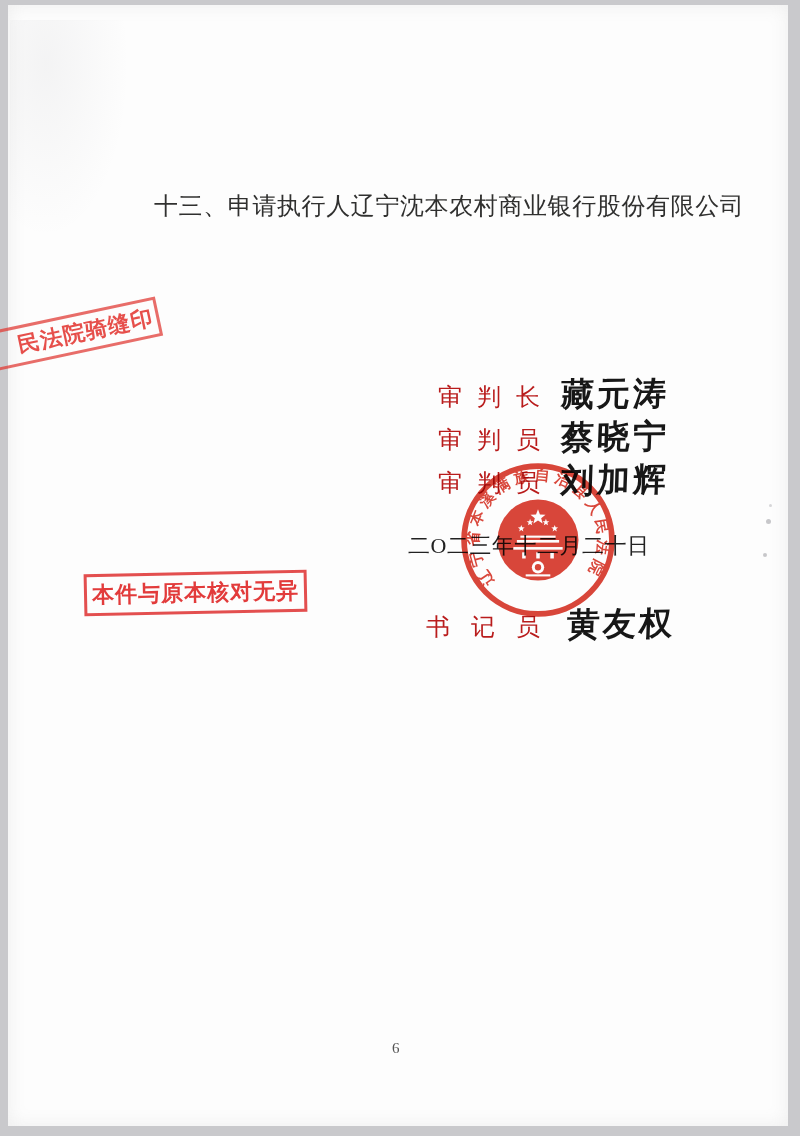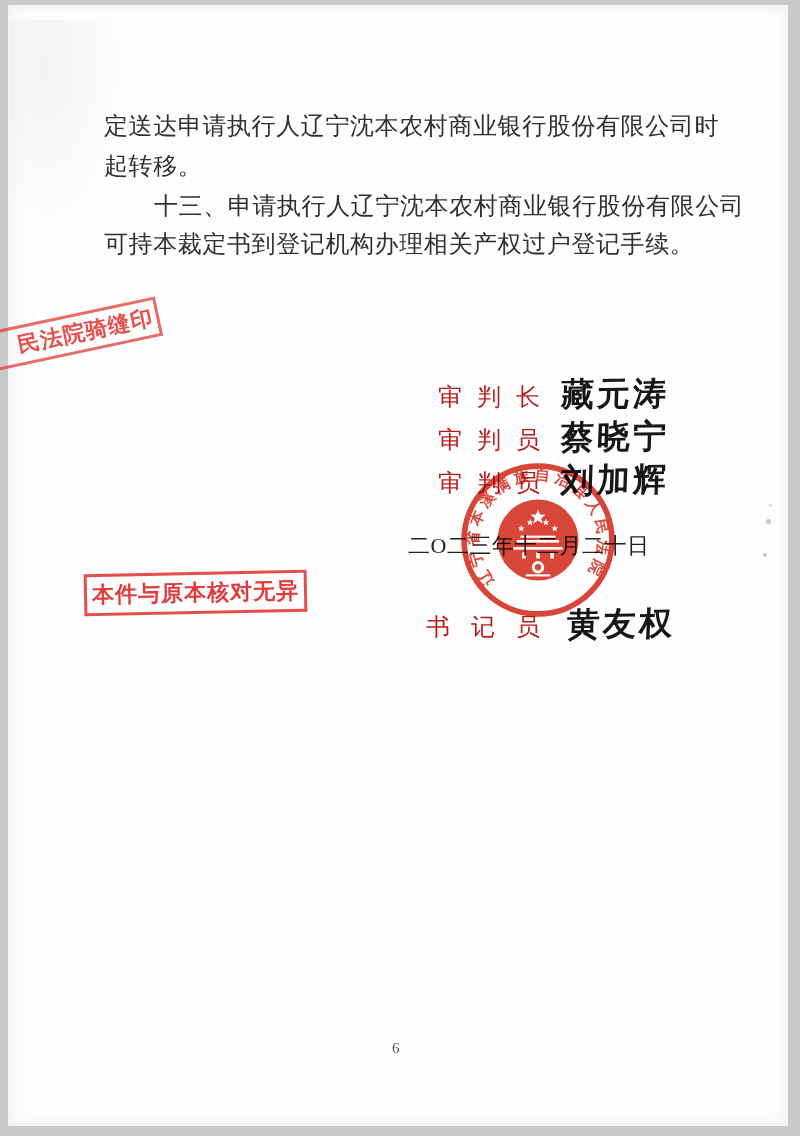--- a/index.html
+++ b/index.html
@@ -85,7 +85,6 @@
   <div class="page"></div>
   <div class="smudge"></div>
 
-  <div class="bodyline" style="top:110px">定送达申请执行人辽宁沈本农村商业银行股份有限公司时</div>
   <div class="bodyline" style="top:150px">起转移。</div>
   <div class="bodyline indent" style="top:190px">十三、申请执行人辽宁沈本农村商业银行股份有限公司</div>
   <div class="bodyline" style="top:228px">可持本裁定书到登记机构办理相关产权过户登记手续。</div>

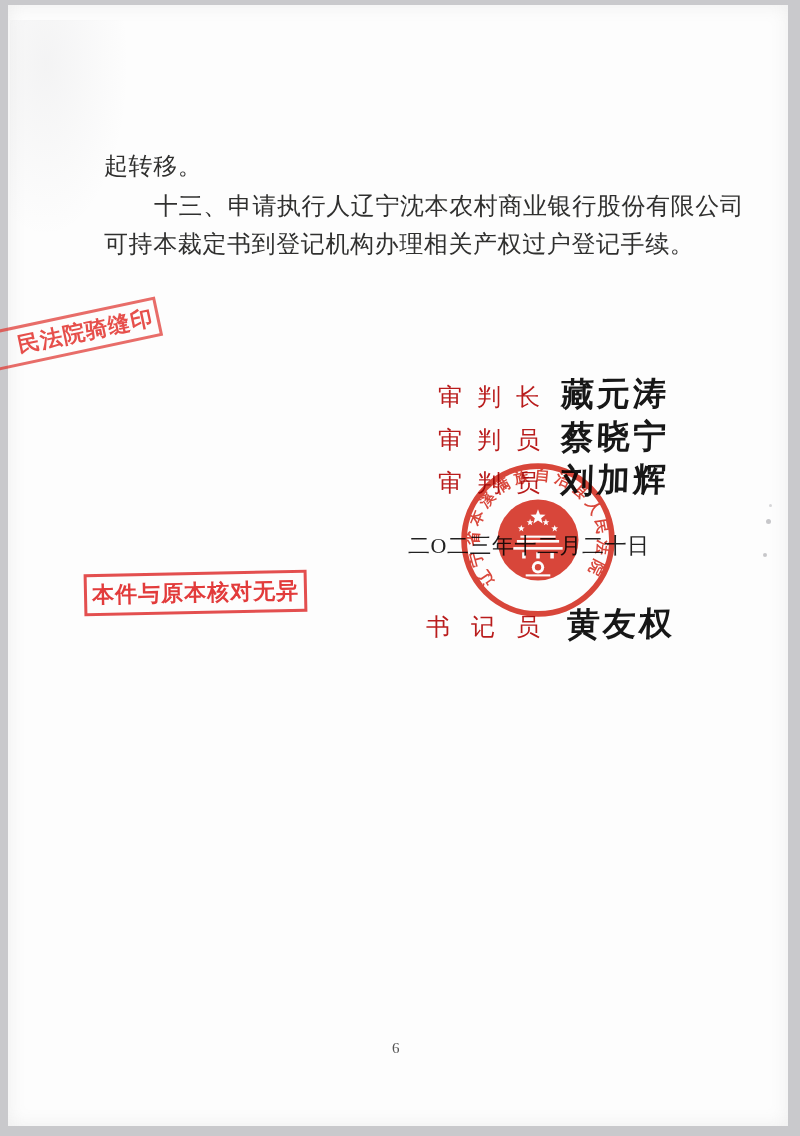--- a/index.html
+++ b/index.html
@@ -85,7 +85,6 @@
   <div class="page"></div>
   <div class="smudge"></div>
 
-  <div class="bodyline" style="top:150px">起转移。</div>
   <div class="bodyline indent" style="top:190px">十三、申请执行人辽宁沈本农村商业银行股份有限公司</div>
   <div class="bodyline" style="top:228px">可持本裁定书到登记机构办理相关产权过户登记手续。</div>
 

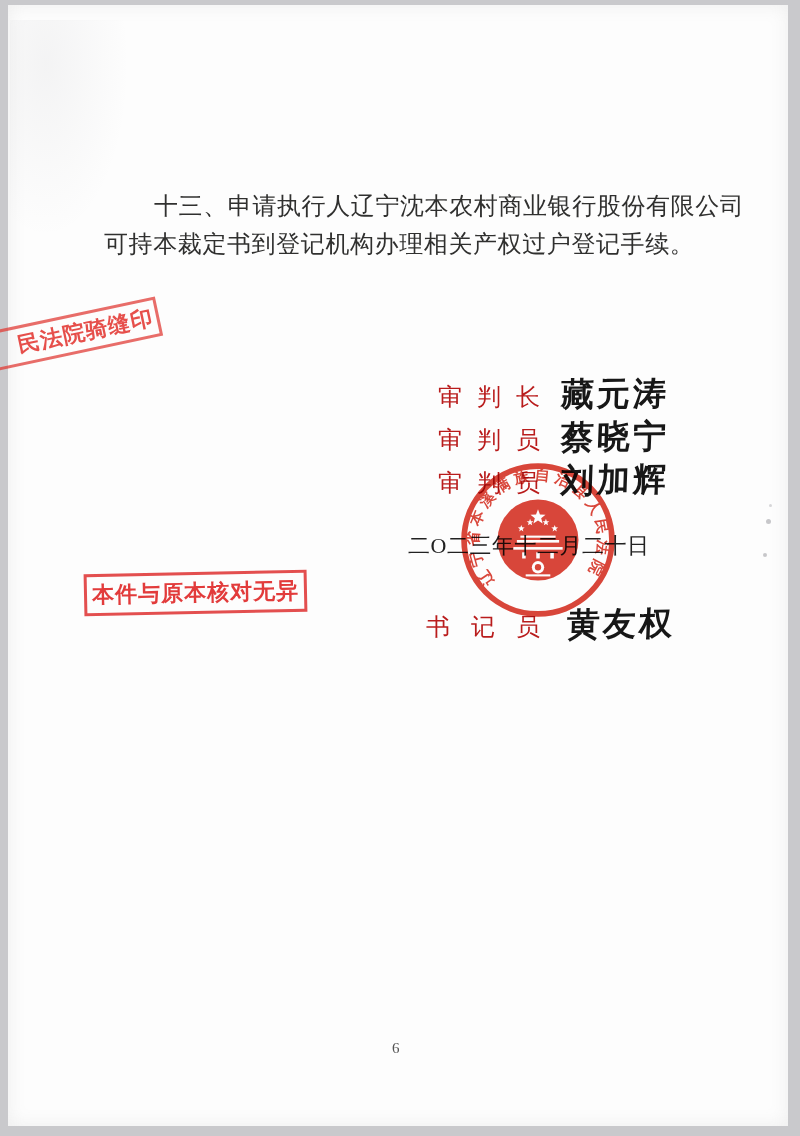--- a/index.html
+++ b/index.html
@@ -86,7 +86,6 @@
   <div class="smudge"></div>
 
   <div class="bodyline indent" style="top:190px">十三、申请执行人辽宁沈本农村商业银行股份有限公司</div>
-  <div class="bodyline" style="top:228px">可持本裁定书到登记机构办理相关产权过户登记手续。</div>
 
   <div class="seam-stamp">
     <span>民法院骑缝印</span>

